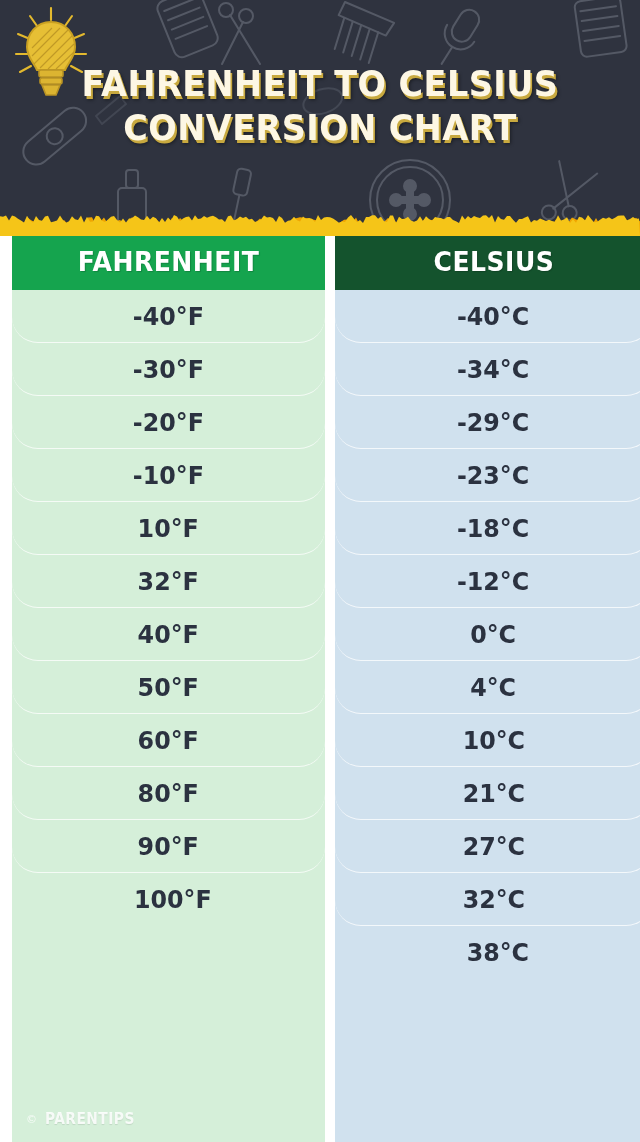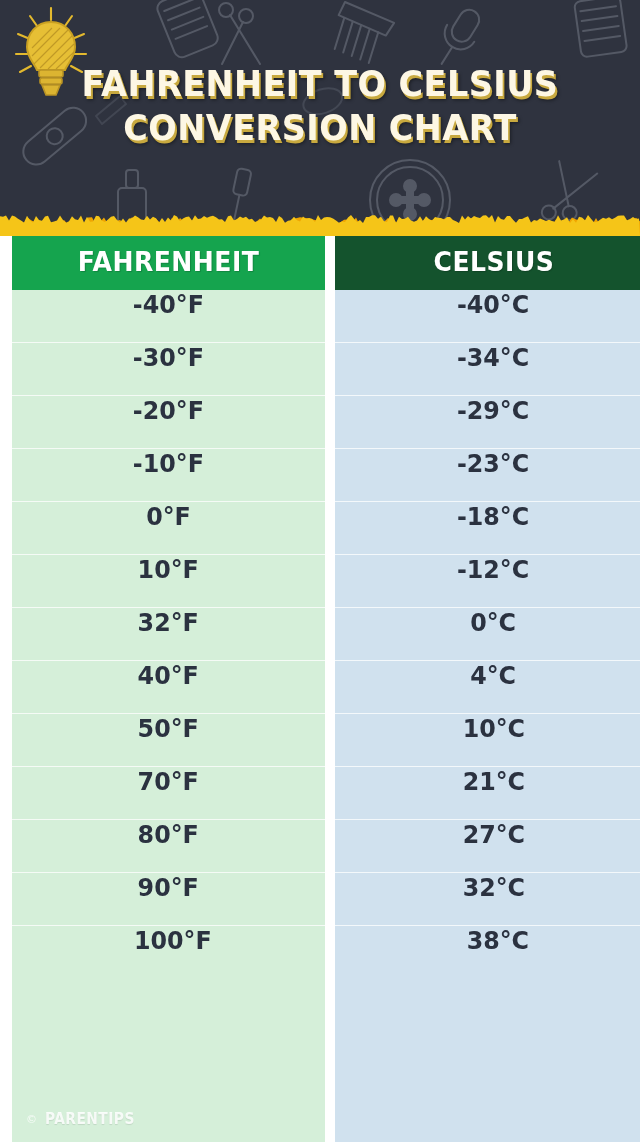--- a/index.html
+++ b/index.html
@@ -117,9 +117,11 @@
   .cell {
     height: 53px;
     display: flex;
+    align-items: center;
     justify-content: center;
     box-sizing: border-box;
     border-bottom: 1px solid rgba(255,255,255,0.75);
+    border-radius: 26px;
   }
   .cell:last-of-type { border-bottom: none; margin-left: 8px; }
   .cell-text {

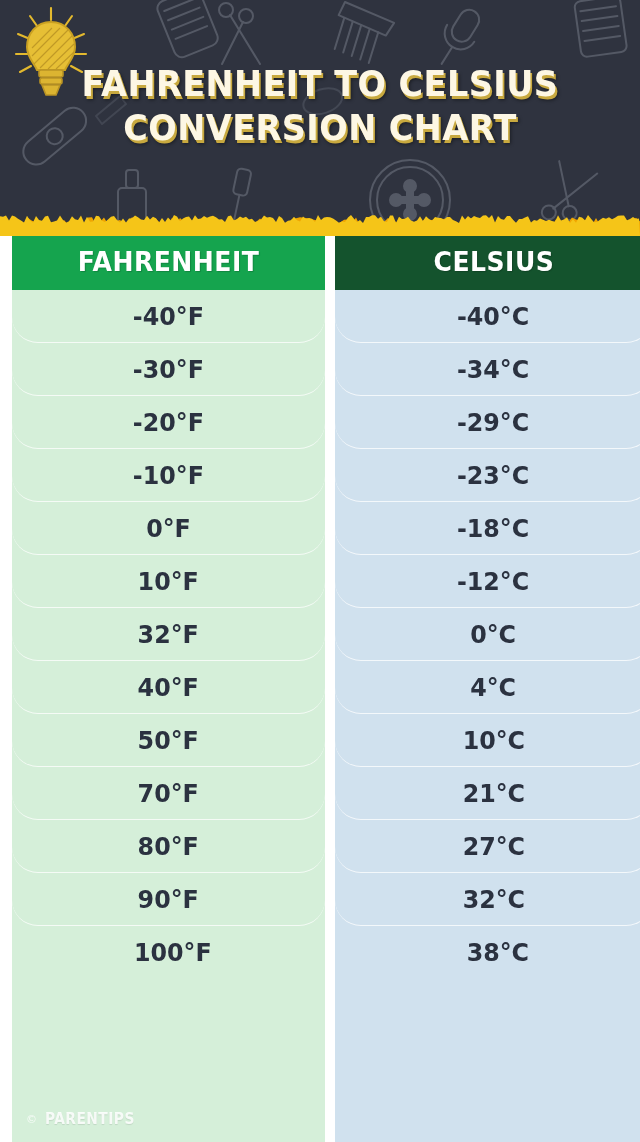--- a/index.html
+++ b/index.html
@@ -305,9 +305,6 @@
             <span class="cell-text">-10°F</span>
           </div>
           <div class="cell">
-            <span class="cell-text">0°F</span>
-          </div>
-          <div class="cell">
             <span class="cell-text">10°F</span>
           </div>
           <div class="cell">

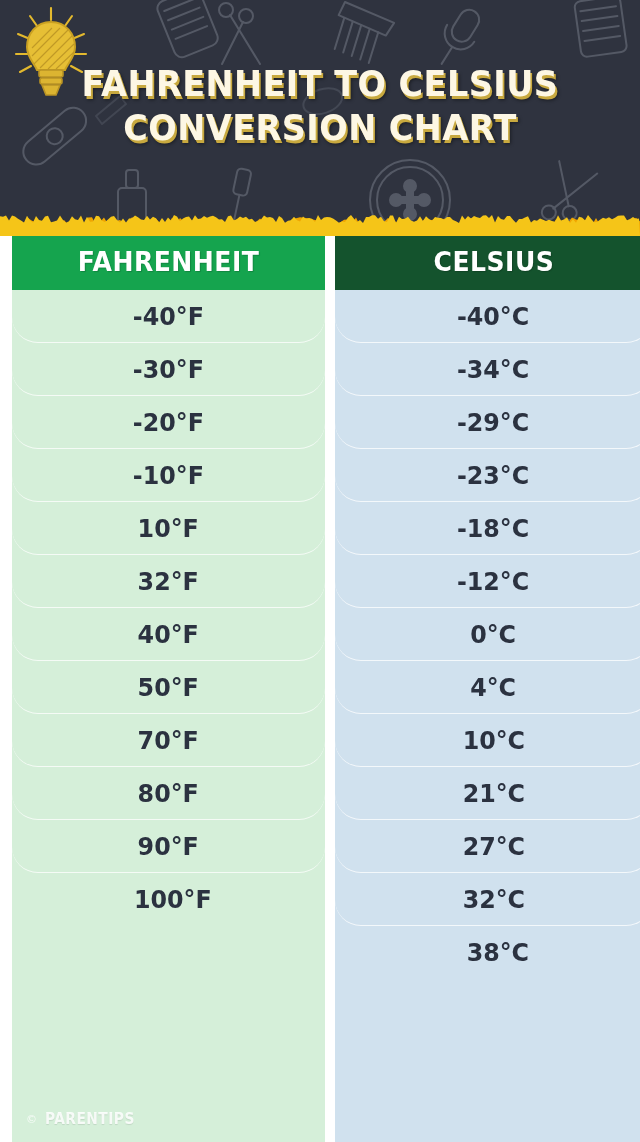--- a/index.html
+++ b/index.html
@@ -317,6 +317,9 @@
             <span class="cell-text">50°F</span>
           </div>
           <div class="cell">
+            <span class="cell-text">60°F</span>
+          </div>
+          <div class="cell">
             <span class="cell-text">70°F</span>
           </div>
           <div class="cell">

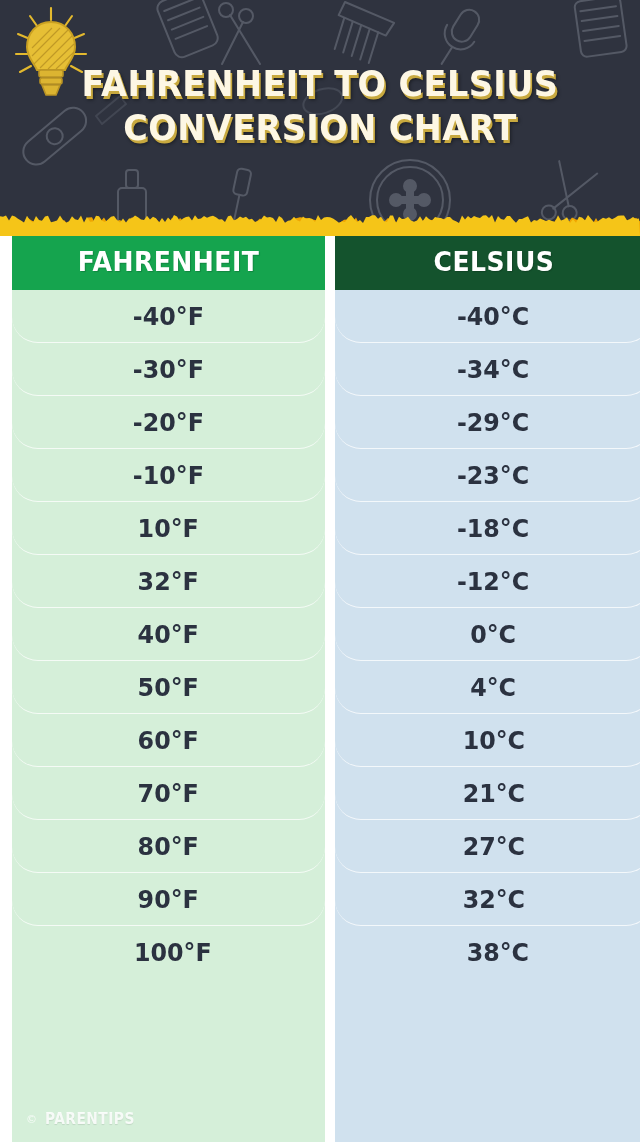--- a/index.html
+++ b/index.html
@@ -320,9 +320,6 @@
             <span class="cell-text">60°F</span>
           </div>
           <div class="cell">
-            <span class="cell-text">70°F</span>
-          </div>
-          <div class="cell">
             <span class="cell-text">80°F</span>
           </div>
           <div class="cell">

